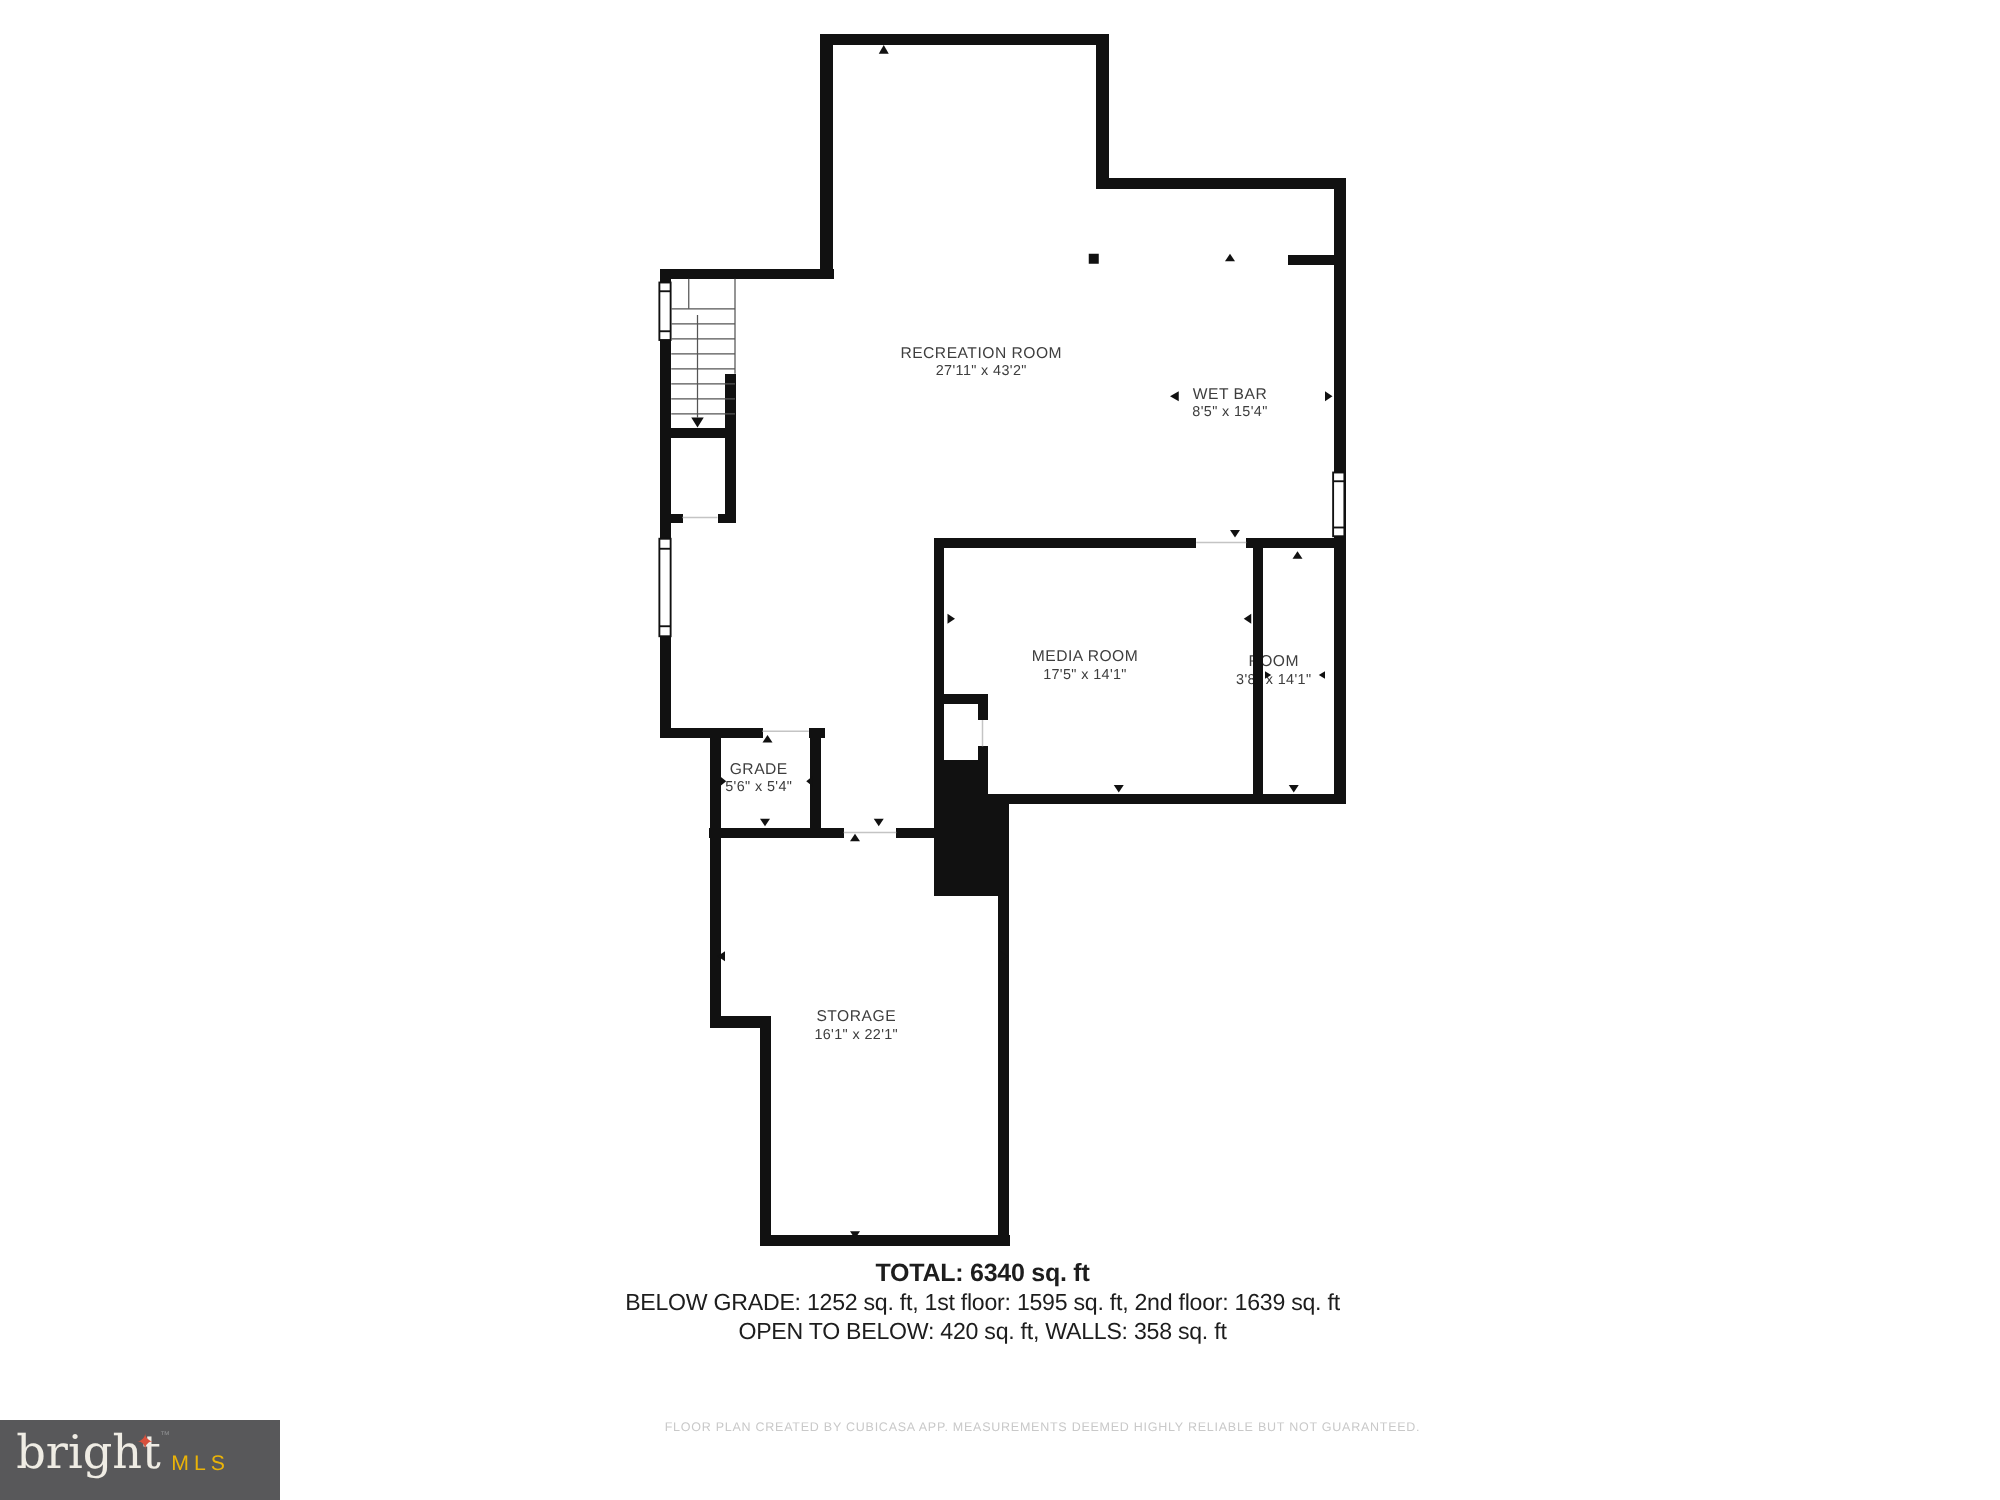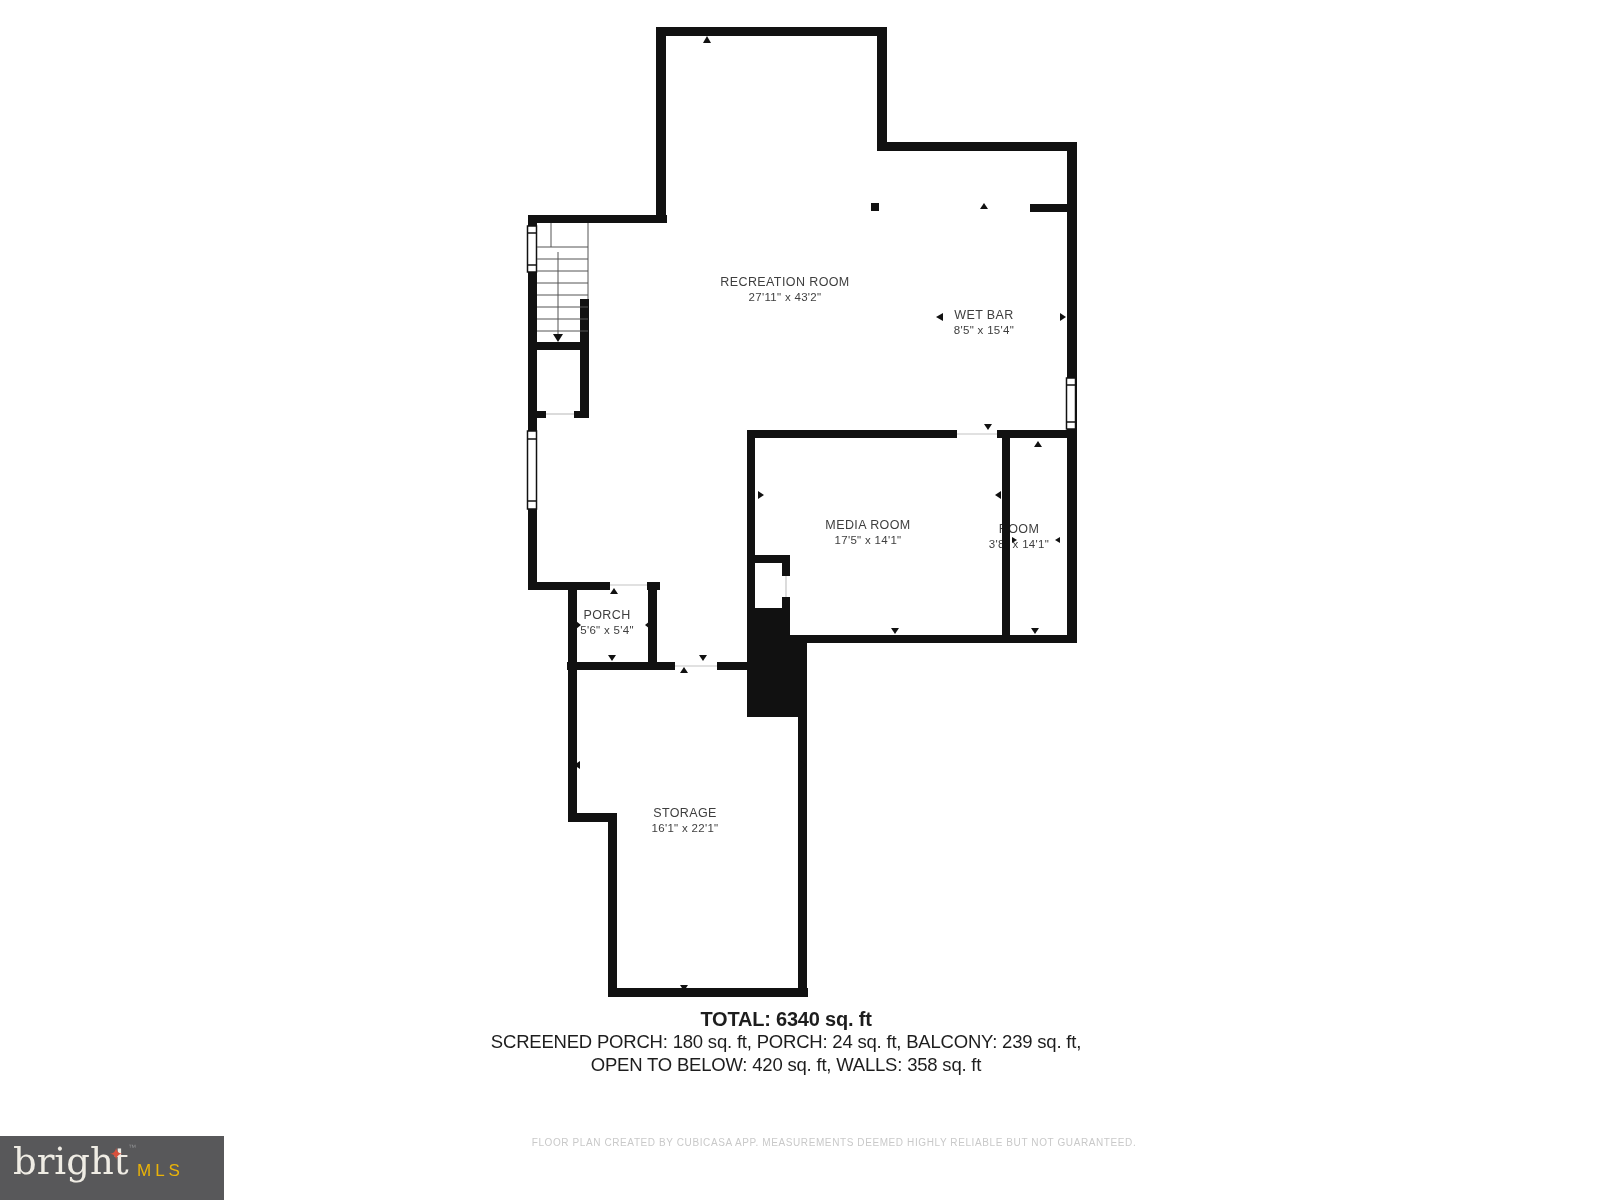--- a/index.html
+++ b/index.html
@@ -169,7 +169,7 @@
     <div class="rdims">3'8" x 14'1"</div>
   </div>
   <div class="room-label" style="left:607px;top:608px">
-    <div class="rname">PORCH</div>
+    <div class="rname">GRADE</div>
     <div class="rdims">5'6" x 5'4"</div>
   </div>
   <div class="room-label" style="left:685px;top:806px">

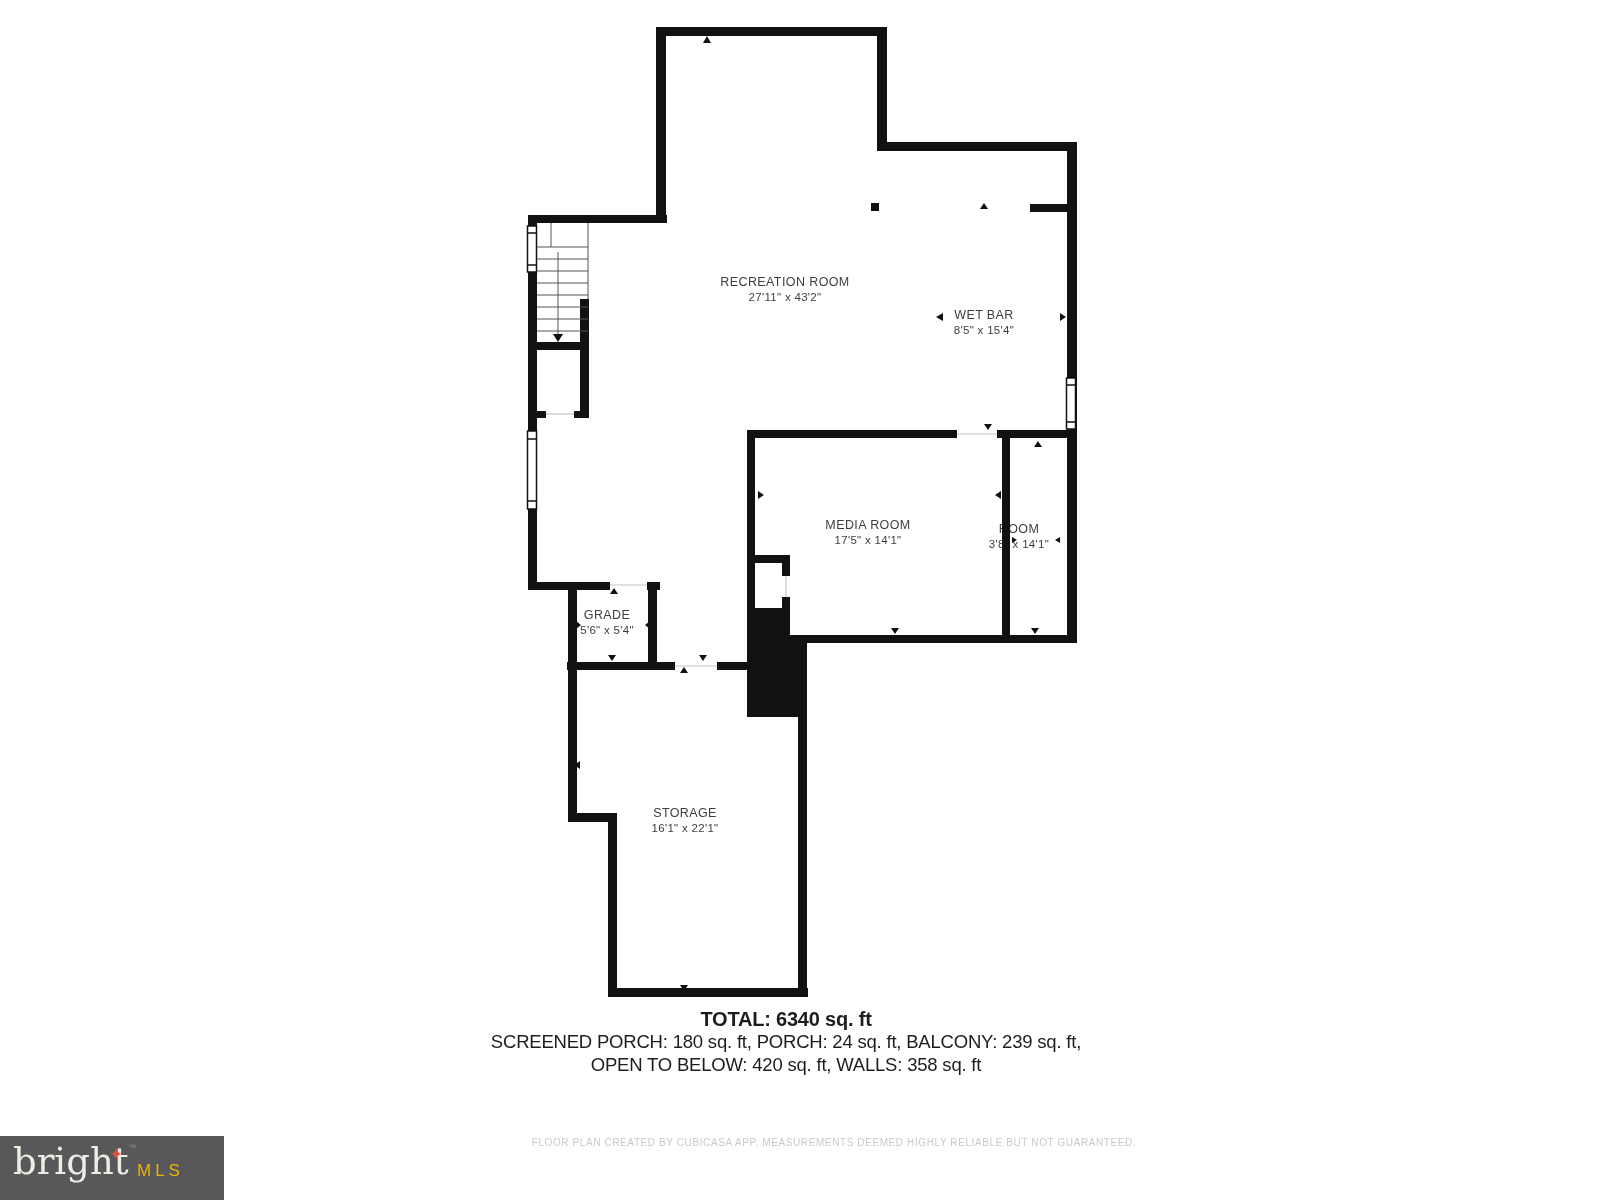--- a/index.html
+++ b/index.html
@@ -180,6 +180,7 @@
 
 <div class="summary">
   <div class="total">TOTAL: 6340 sq. ft</div>
+  <div class="sline">BELOW GRADE: 1252 sq. ft, 1st floor: 1595 sq. ft, 2nd floor: 1639 sq. ft</div>
   <div class="sline">SCREENED PORCH: 180 sq. ft, PORCH: 24 sq. ft, BALCONY: 239 sq. ft,</div>
   <div class="sline">OPEN TO BELOW: 420 sq. ft, WALLS: 358 sq. ft</div>
 </div>

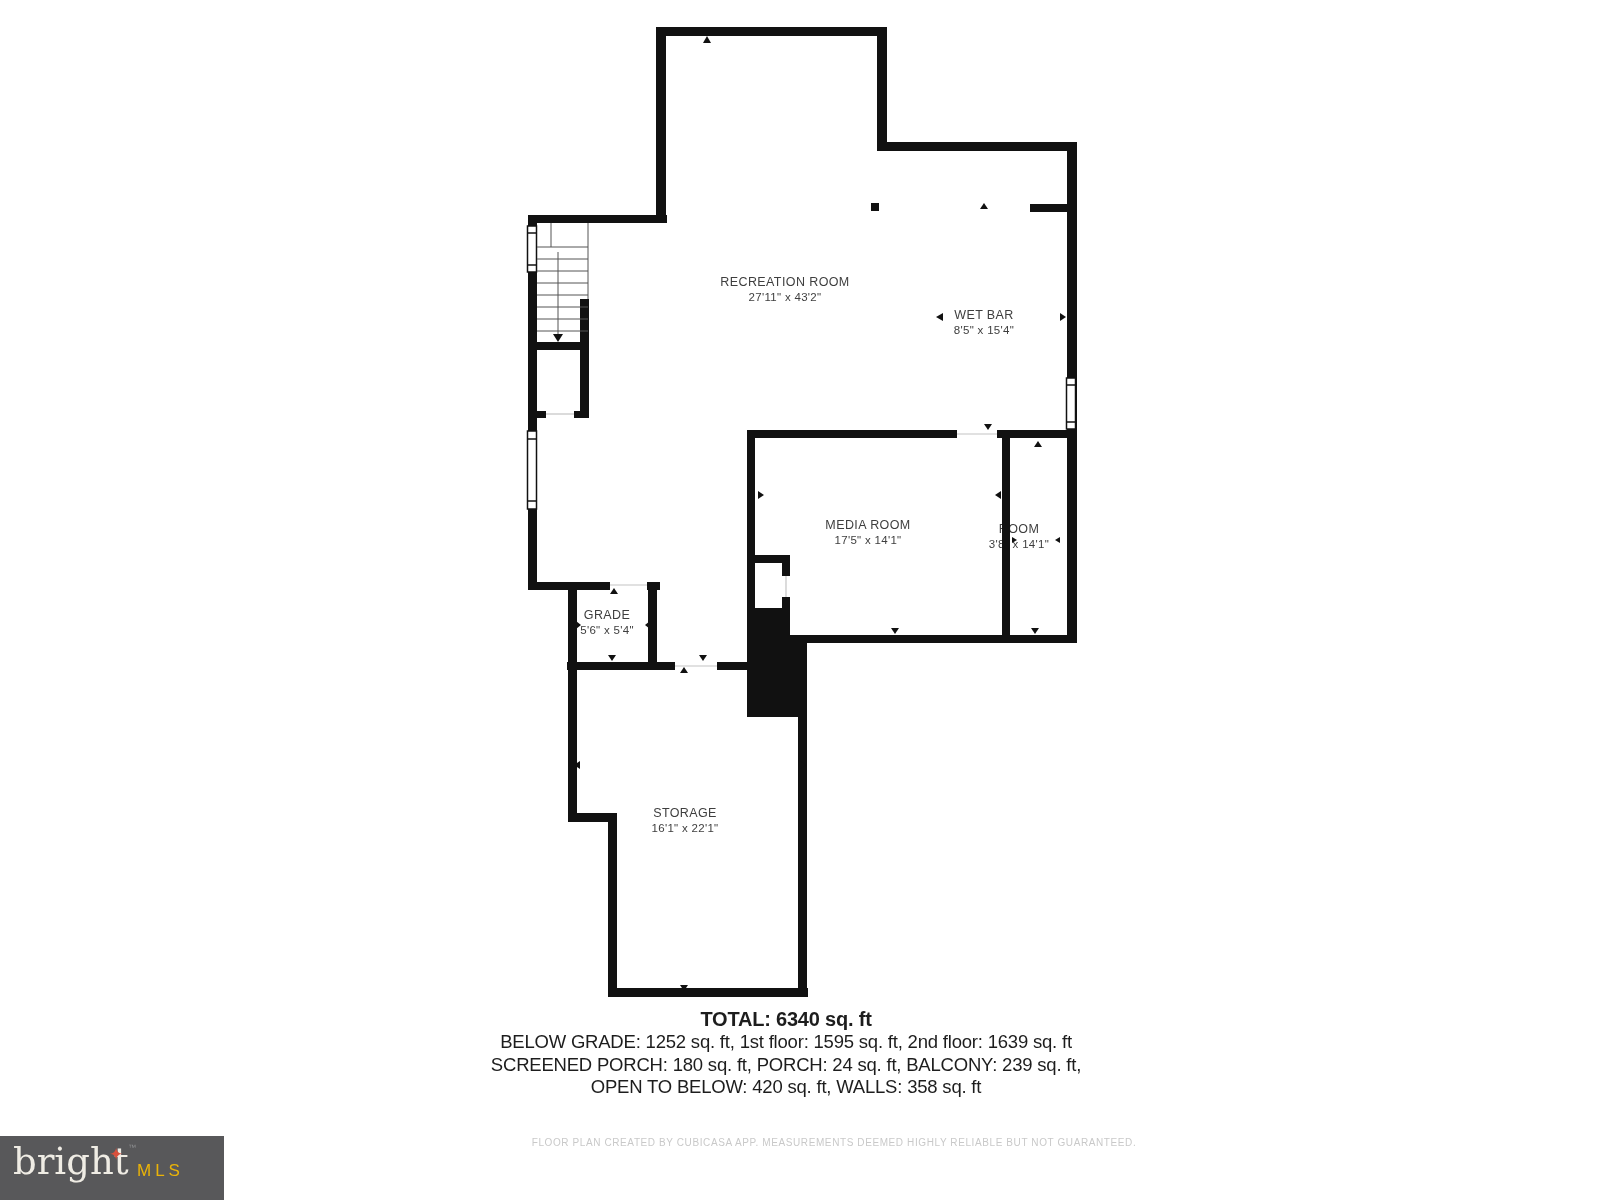--- a/index.html
+++ b/index.html
@@ -181,7 +181,6 @@
 <div class="summary">
   <div class="total">TOTAL: 6340 sq. ft</div>
   <div class="sline">BELOW GRADE: 1252 sq. ft, 1st floor: 1595 sq. ft, 2nd floor: 1639 sq. ft</div>
-  <div class="sline">SCREENED PORCH: 180 sq. ft, PORCH: 24 sq. ft, BALCONY: 239 sq. ft,</div>
   <div class="sline">OPEN TO BELOW: 420 sq. ft, WALLS: 358 sq. ft</div>
 </div>
 

